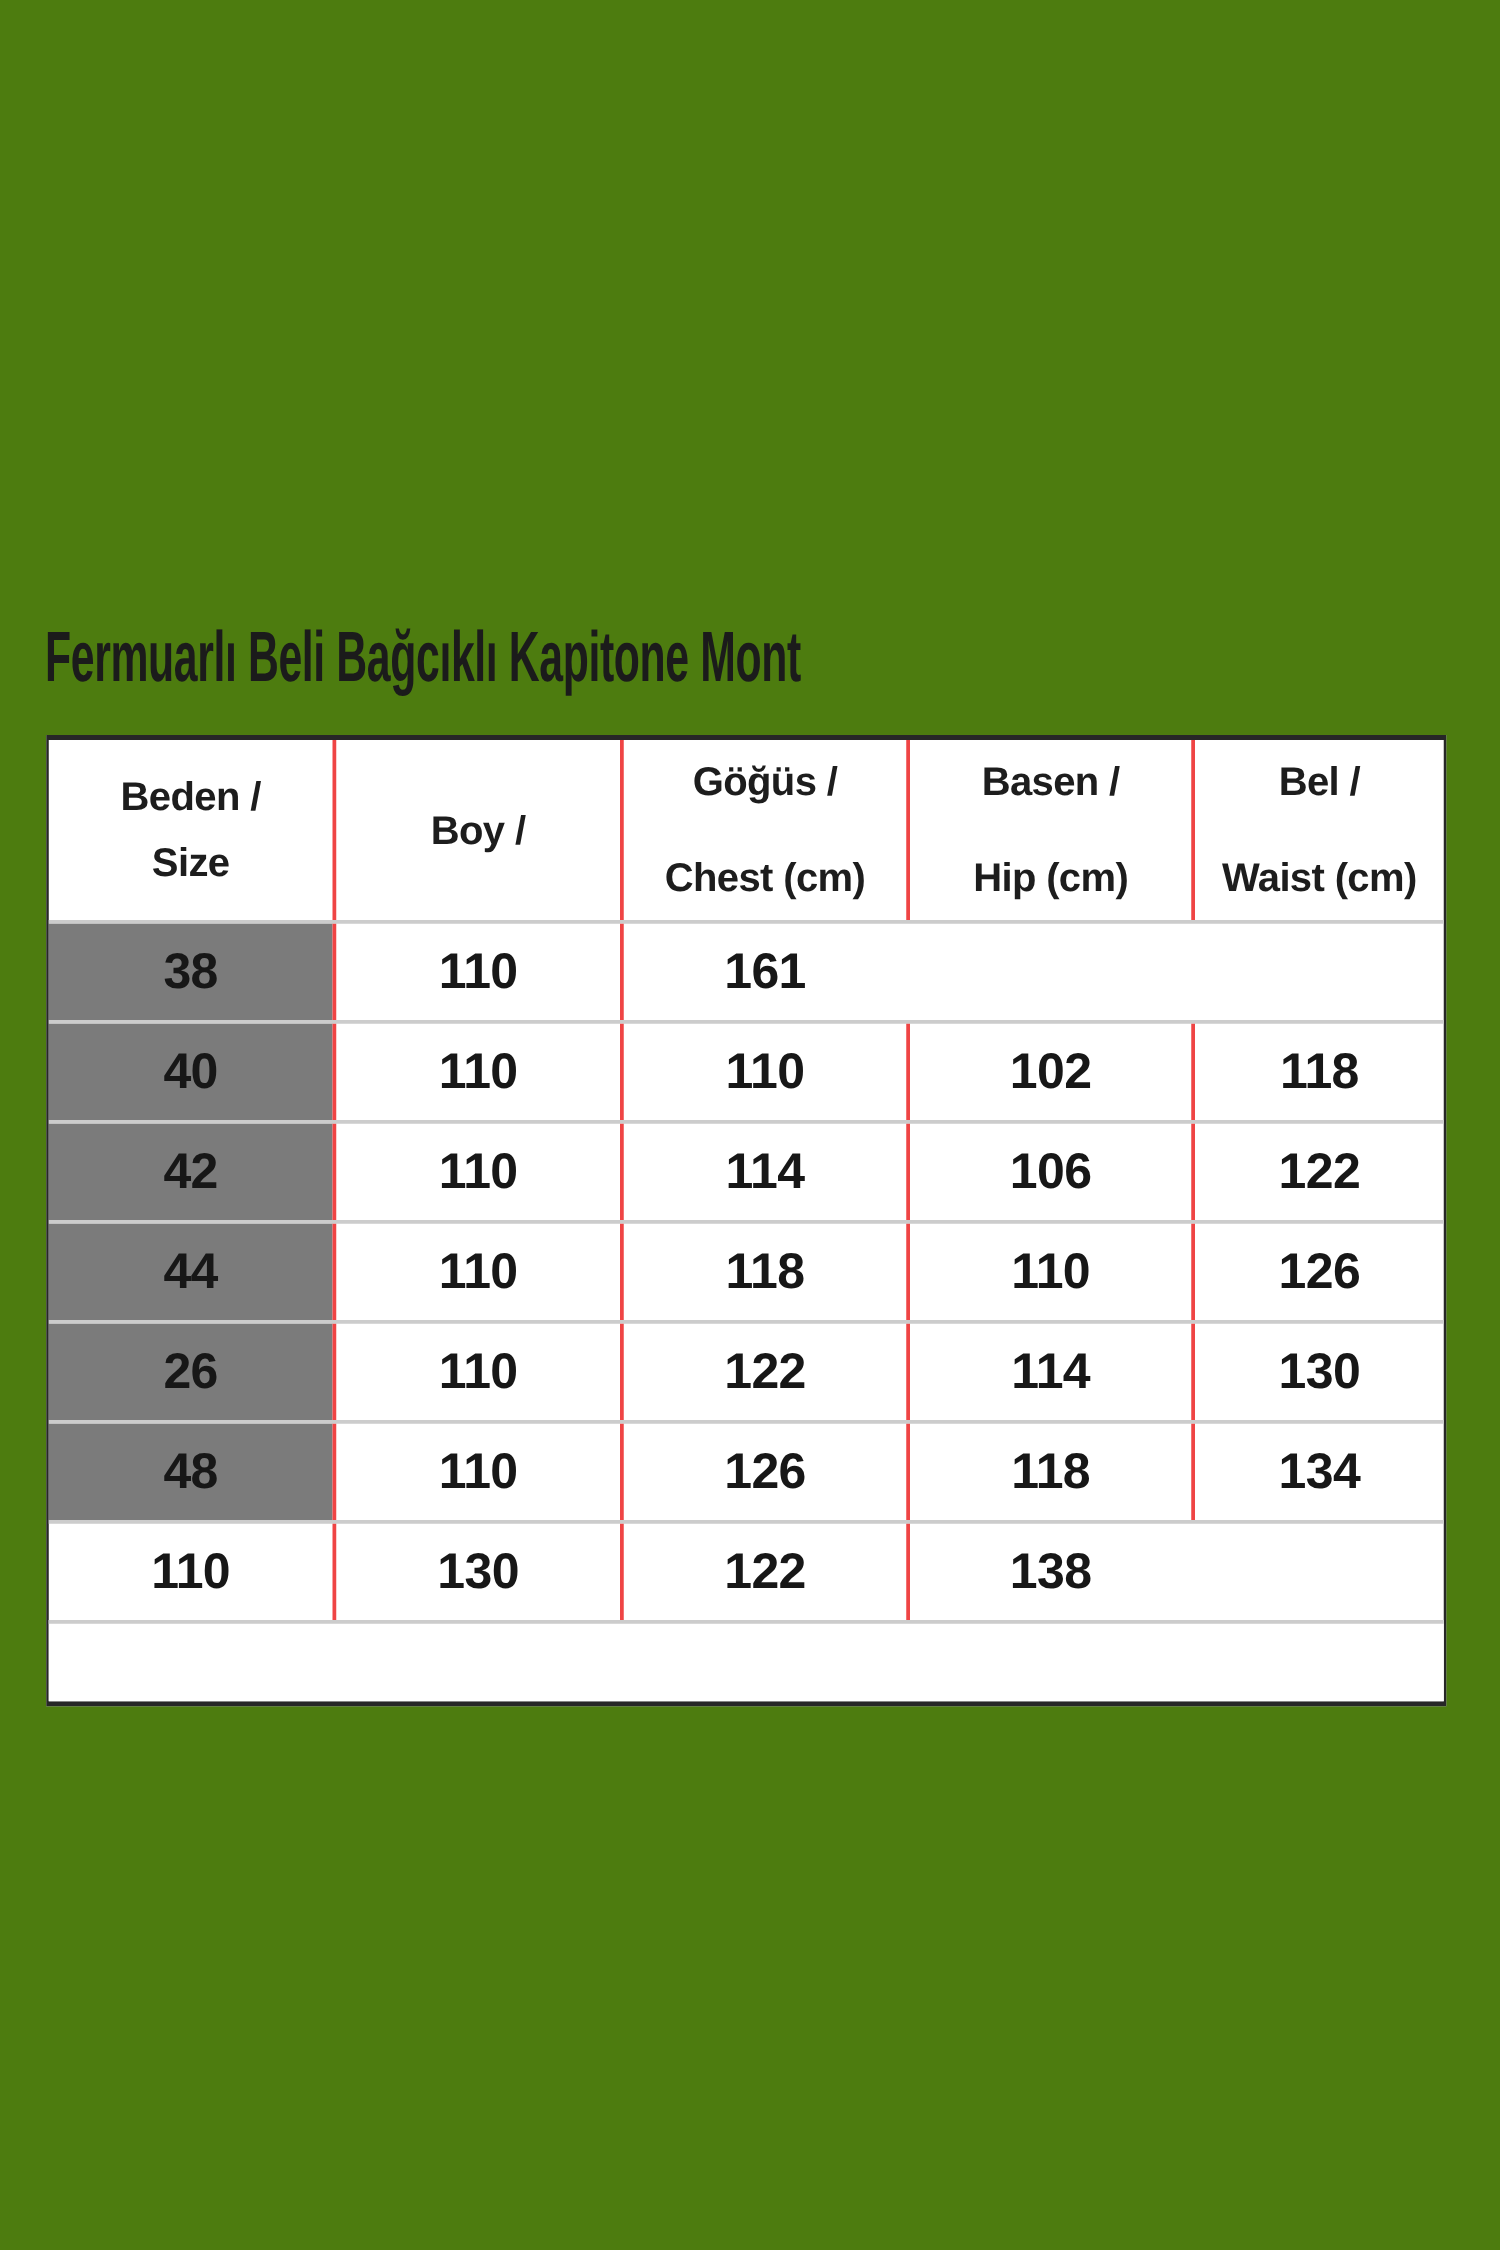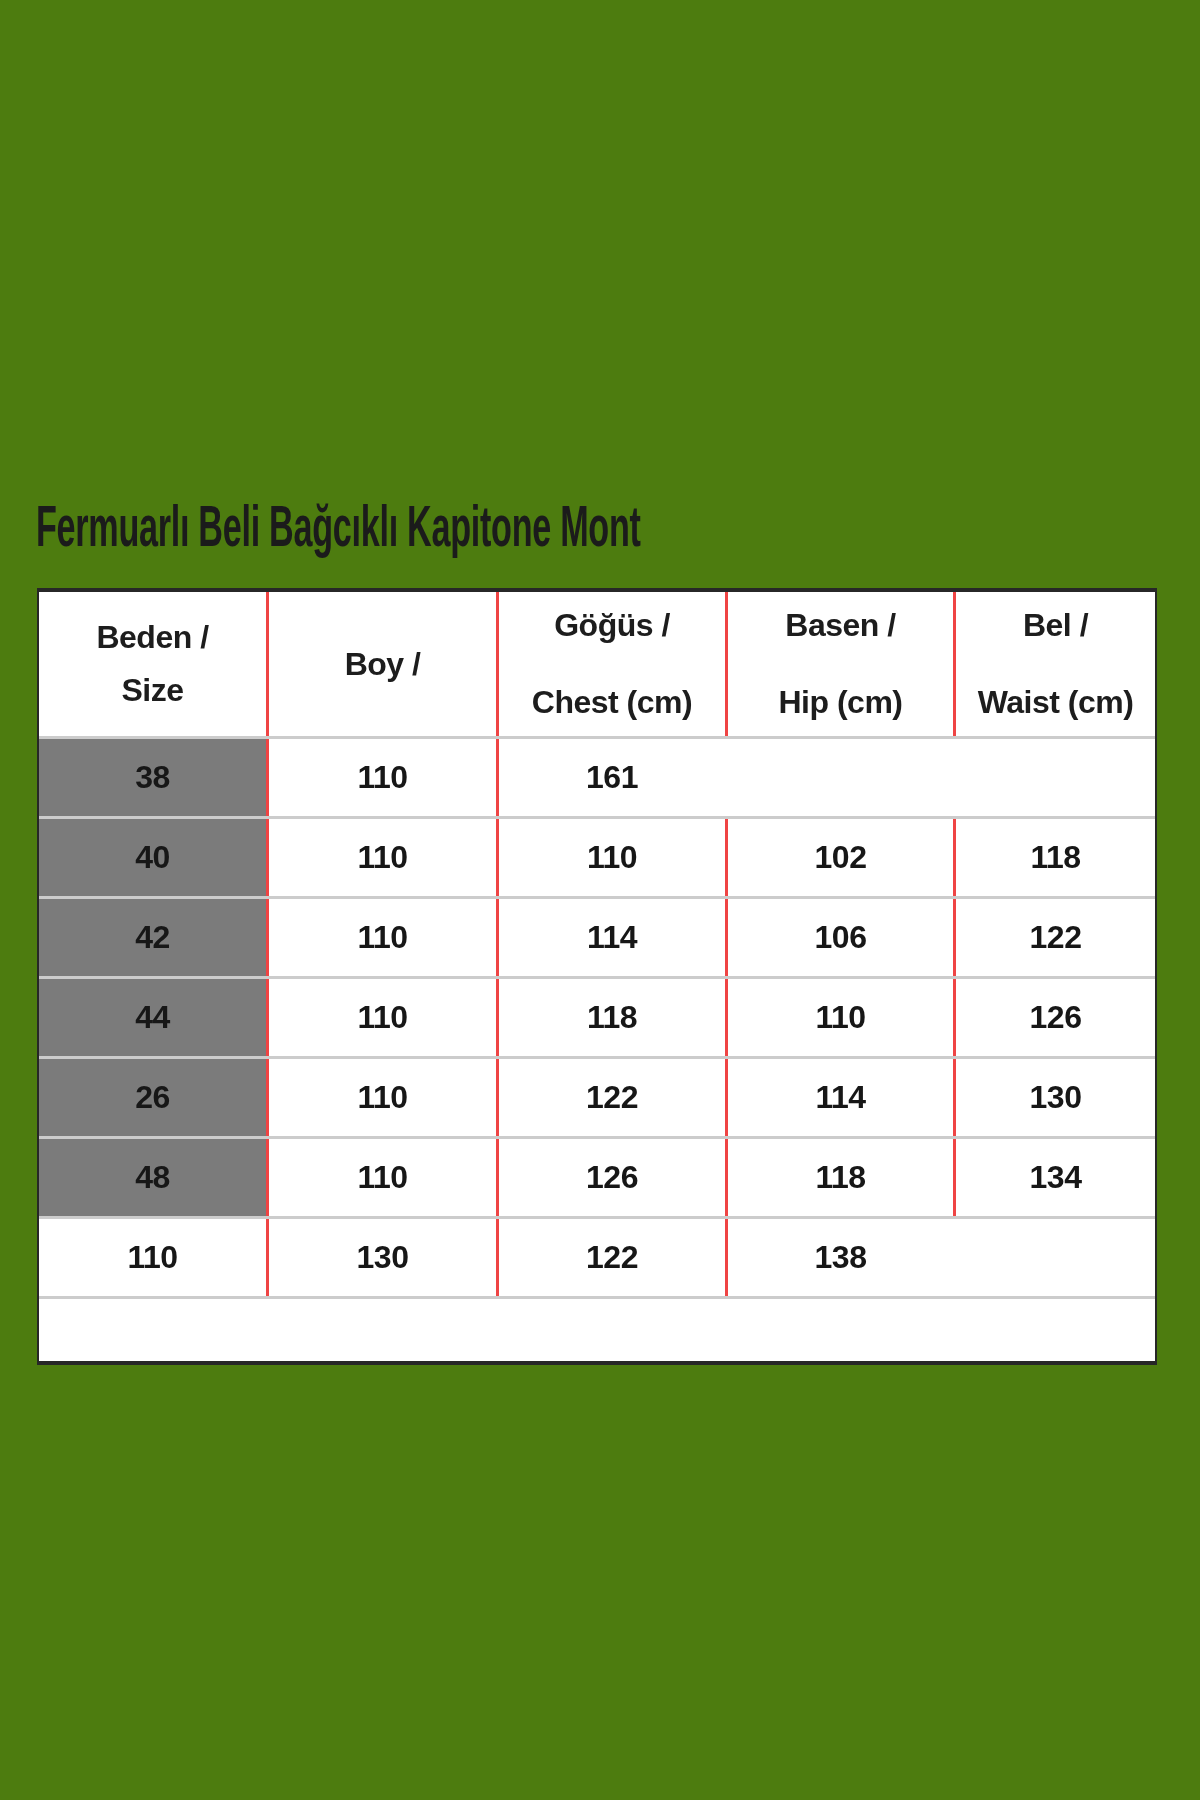--- a/index.html
+++ b/index.html
@@ -72,7 +72,7 @@
     border-top: 3px solid #cccccc;
   }
   .data-row .cell {
-    font-size: 32px;
+    font-size: 40px;
     font-weight: 700;
     letter-spacing: -0.5px;
     color: #171717;

